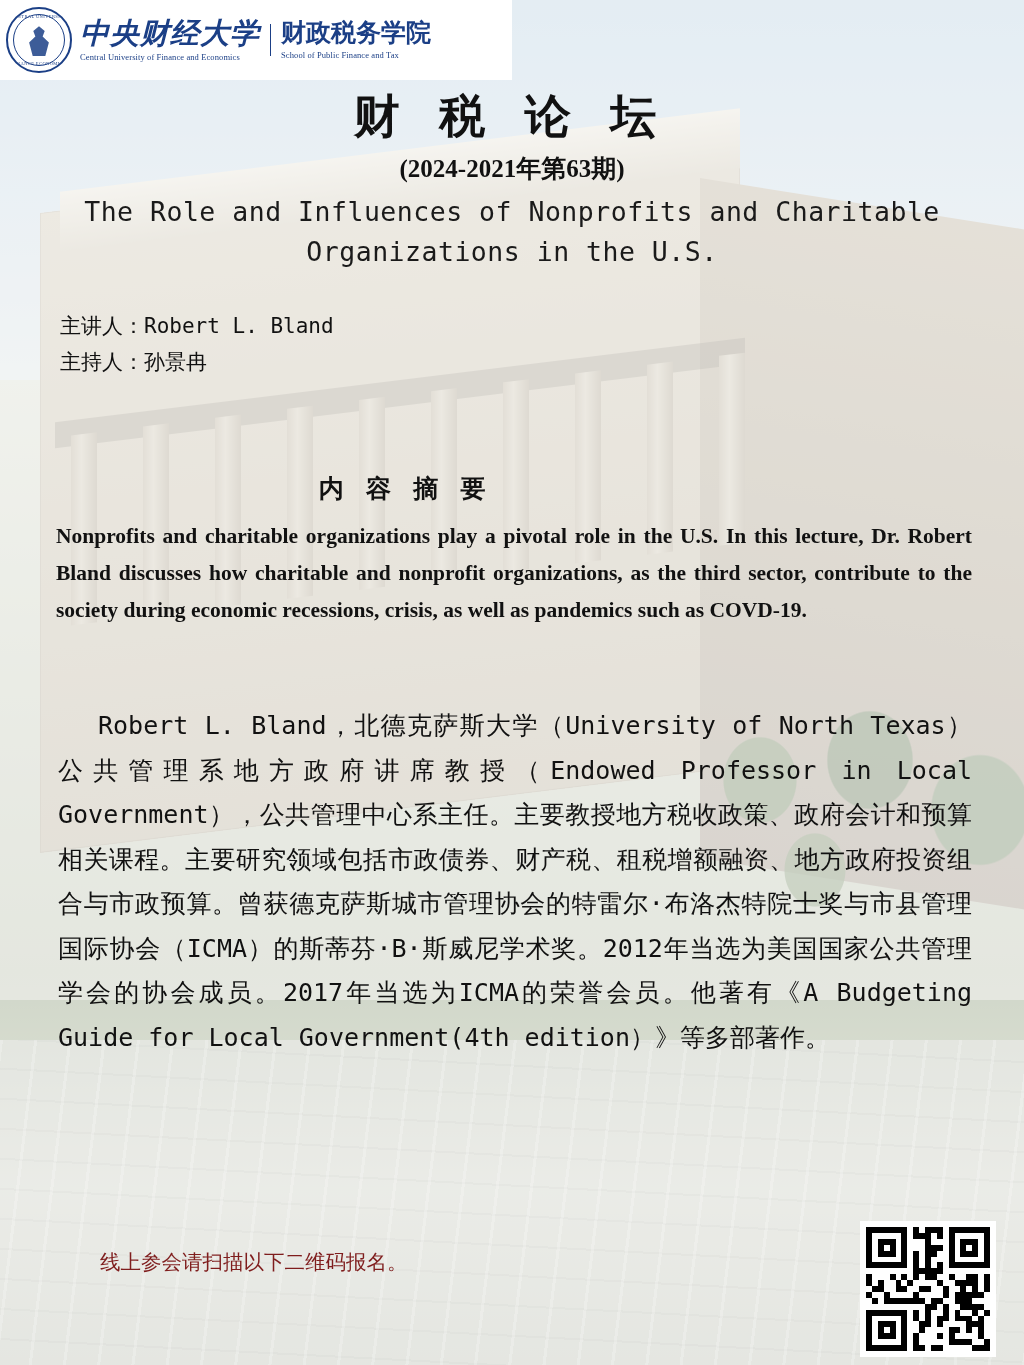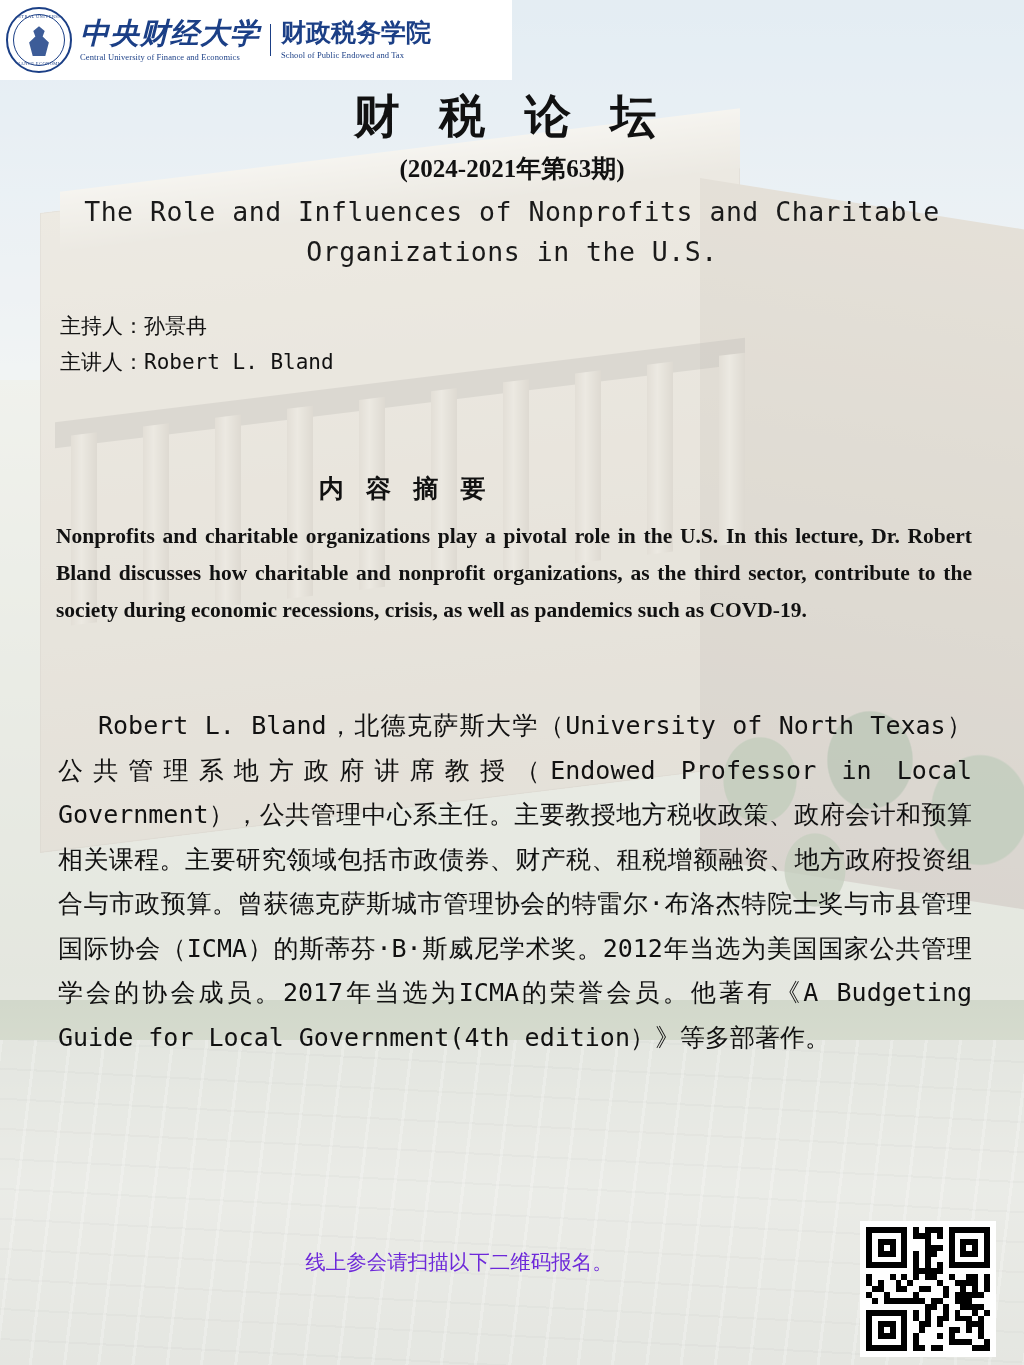--- a/index.html
+++ b/index.html
@@ -343,7 +343,7 @@
       <div class="logo-div"></div>
       <div class="logo-cn-block">
         <div class="logo-cn" style="font-style:normal;font-size:25px;letter-spacing:0">财政税务学院</div>
-        <div class="logo-en">School of Public Endowed and Tax</div>
+        <div class="logo-en">School of Public Finance and Tax</div>
       </div>
     </div>
   </div>

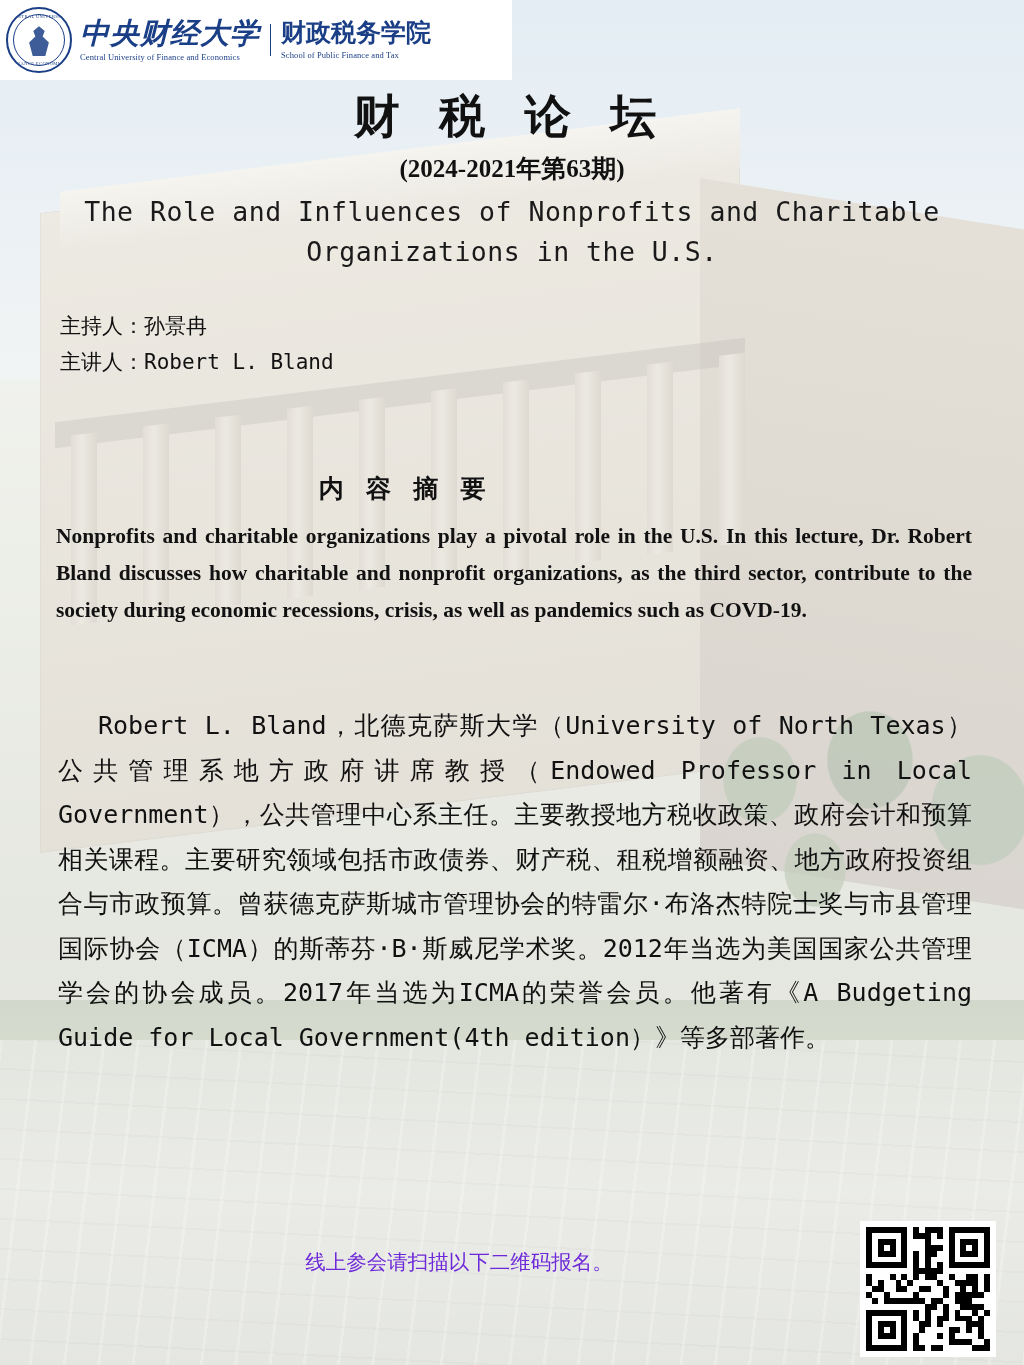--- a/index.html
+++ b/index.html
@@ -353,8 +353,8 @@
   <div class="title-en">The Role and Influences of Nonprofits and Charitable Organizations in the U.S.</div>
 
   <div class="meta">
+    <div>主讲人：Robert L. Bland</div>
     <div>主持人：孙景冉</div>
-    <div>主讲人：Robert L. Bland</div>
   </div>
 
   <div class="abs-head">内 容 摘 要</div>

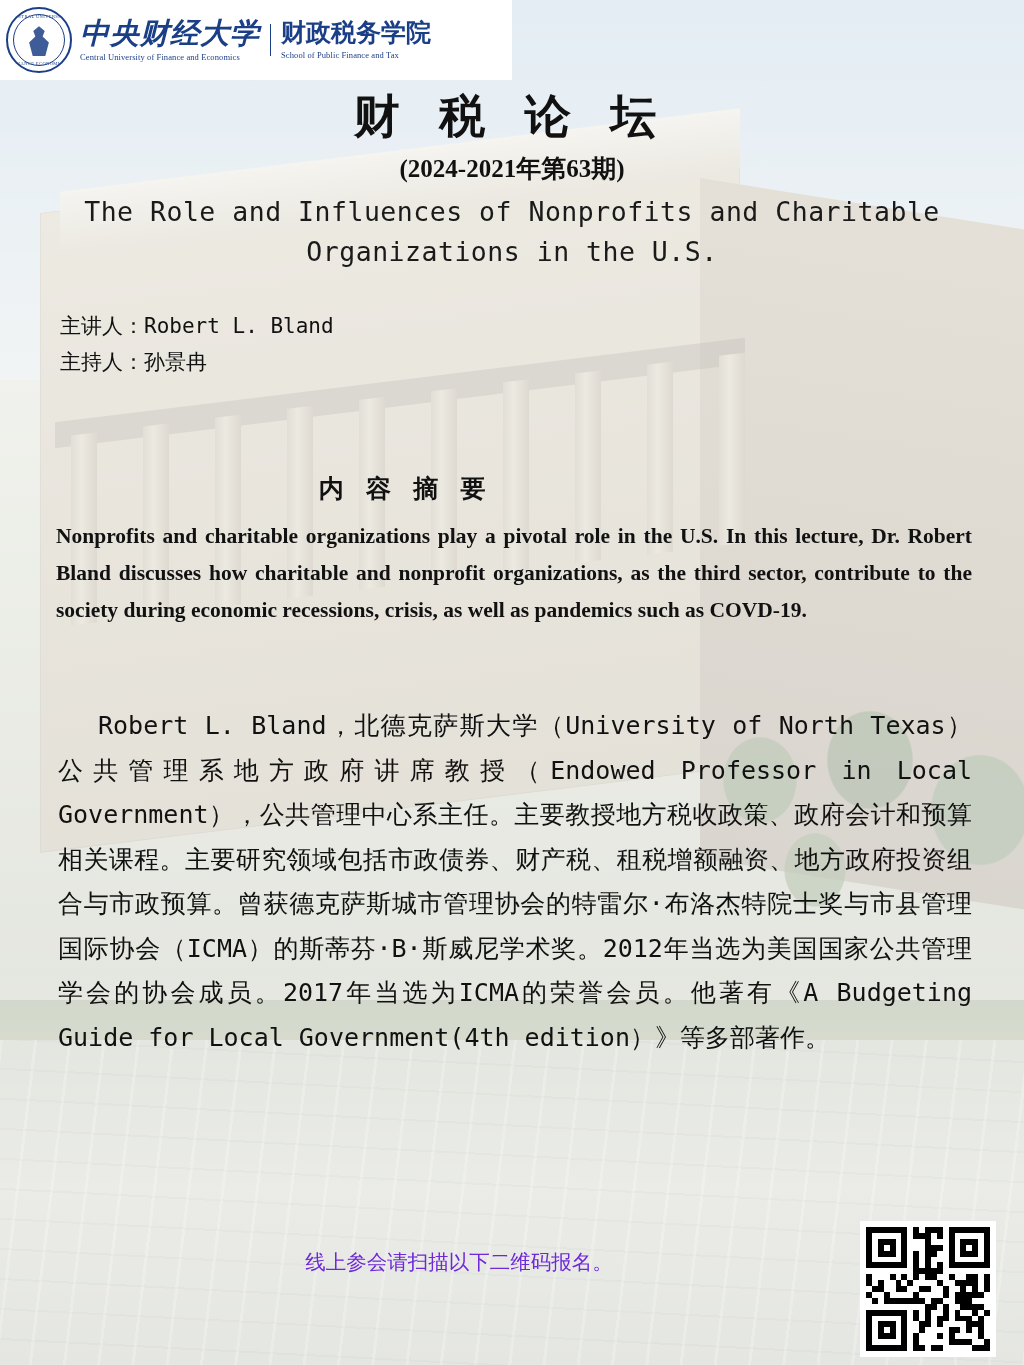--- a/index.html
+++ b/index.html
@@ -278,9 +278,8 @@
     left: 58px; top: 1248px; width: 760px;
     font-family: Liberation Mono, monospace;
     font-size: 20.5px;
-    color: #6d28d9;
+    color: #7f1d1d;
     text-indent: 42px;
-    text-align: center;
   }
 
   

